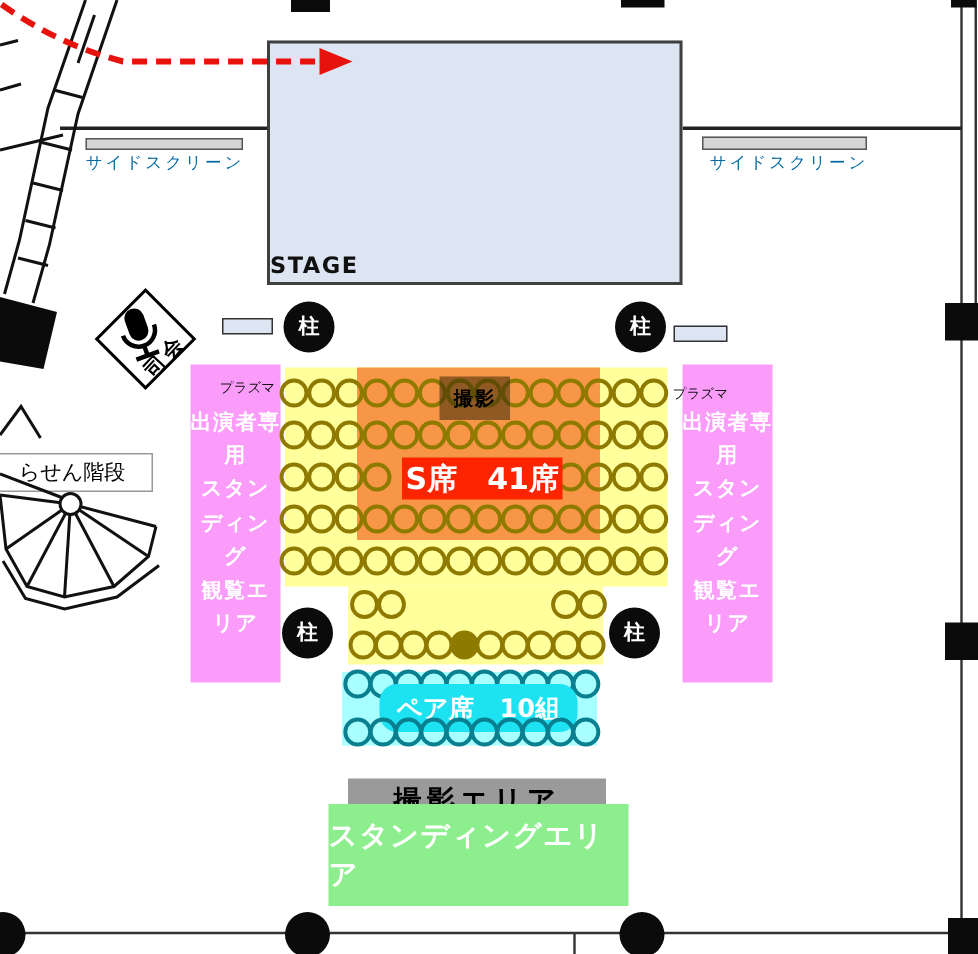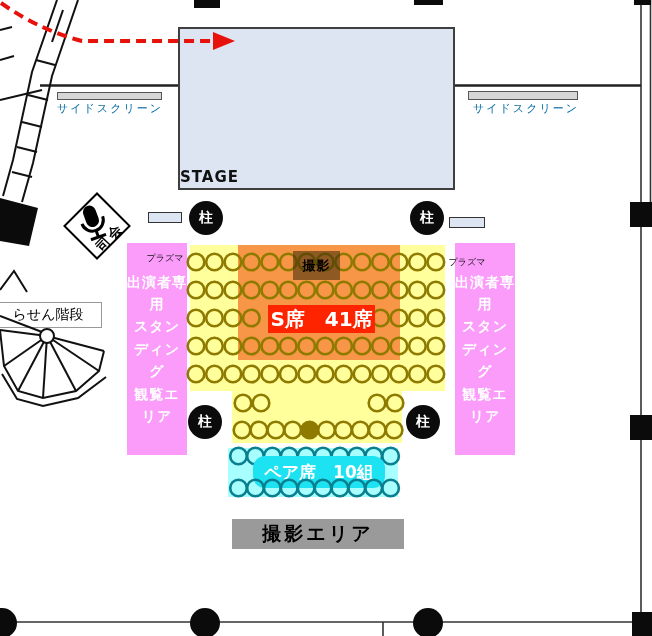--- a/index.html
+++ b/index.html
@@ -237,6 +237,7 @@
     </svg>
 
   <div class="abs area-label camera-area">撮影エリア</div>
+  <div class="abs area-label standing-area">スタンディングエリア</div>
 
   <div class="abs spiral-label">らせん階段</div>
 

